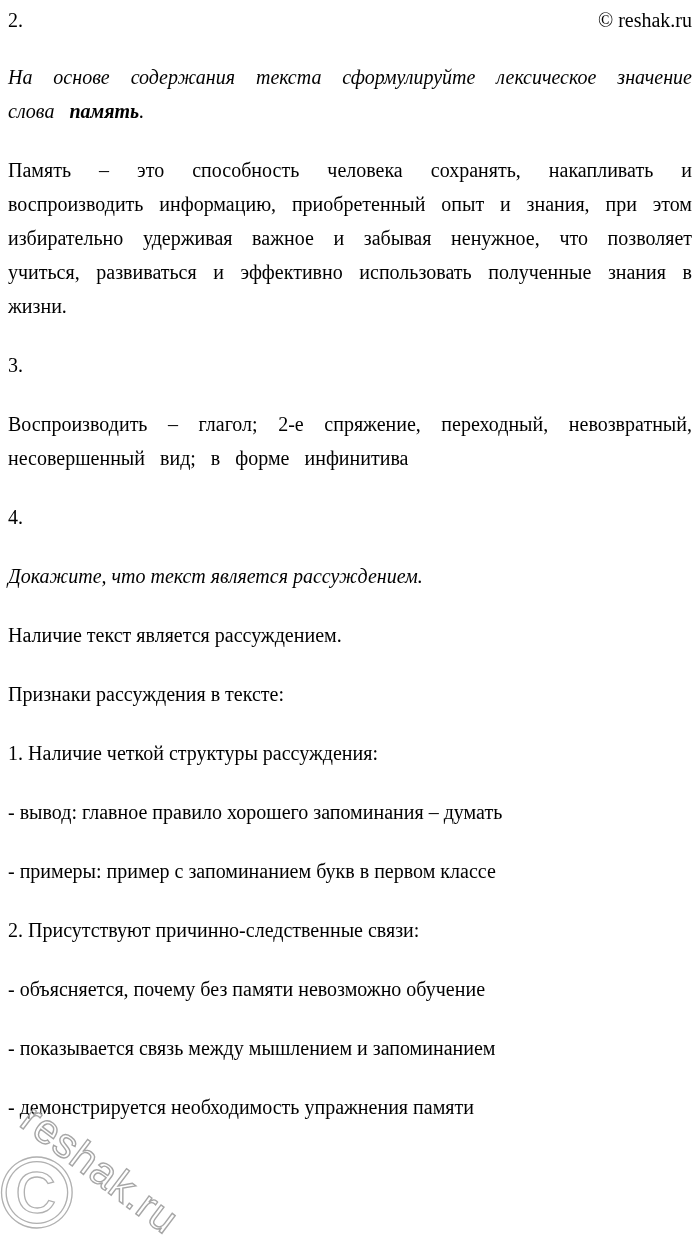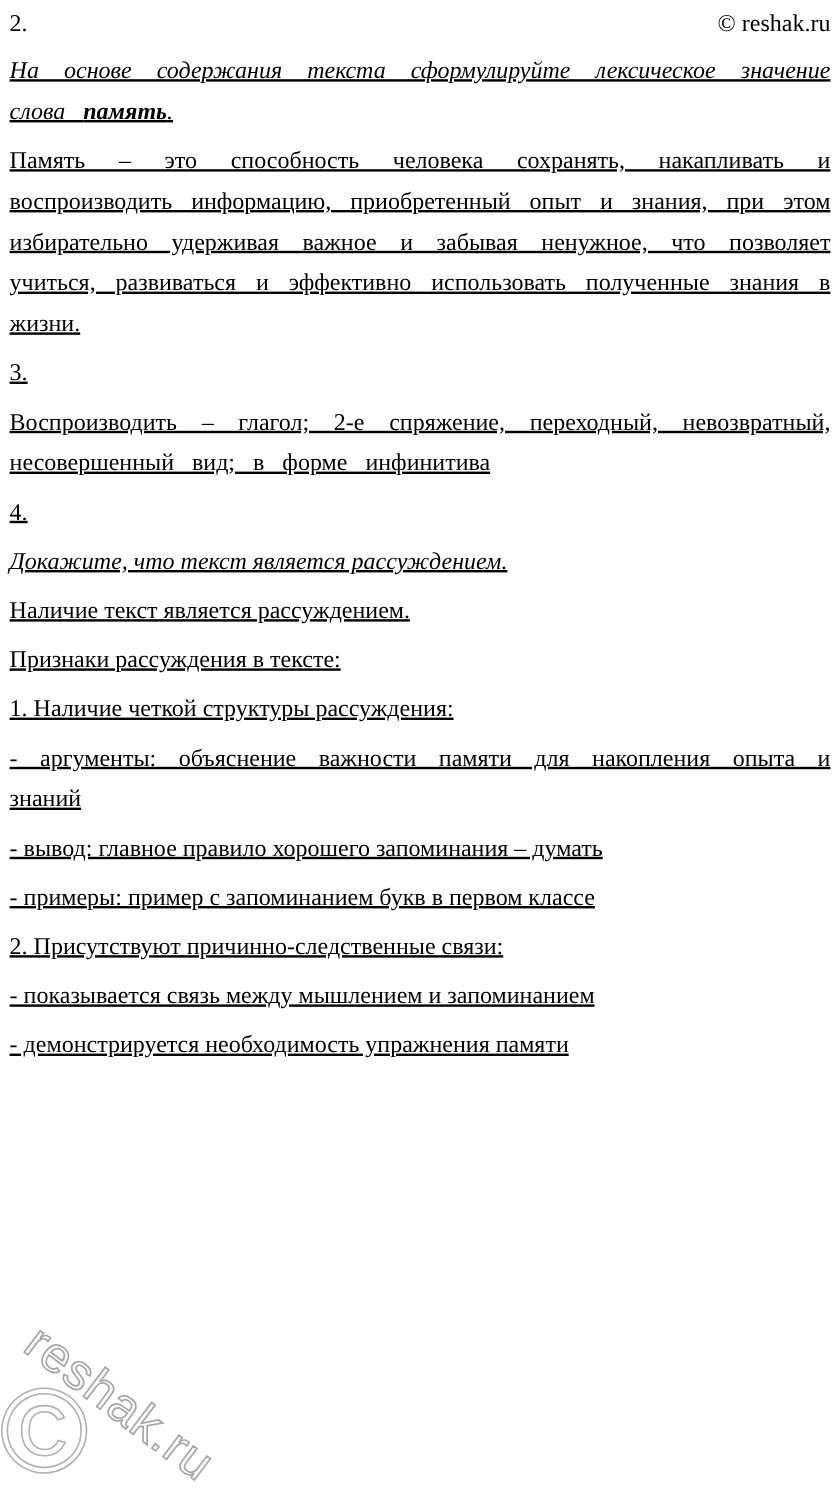--- a/index.html
+++ b/index.html
@@ -27,11 +27,10 @@
     margin: 0;
   }
   .page p {
-    margin: 7px 0;
+    margin: 25px 0;
     line-height: 34px;
     text-align: justify;
     text-align-last: left;
-    text-decoration: underline;
   }
   .task {
     font-style: italic;

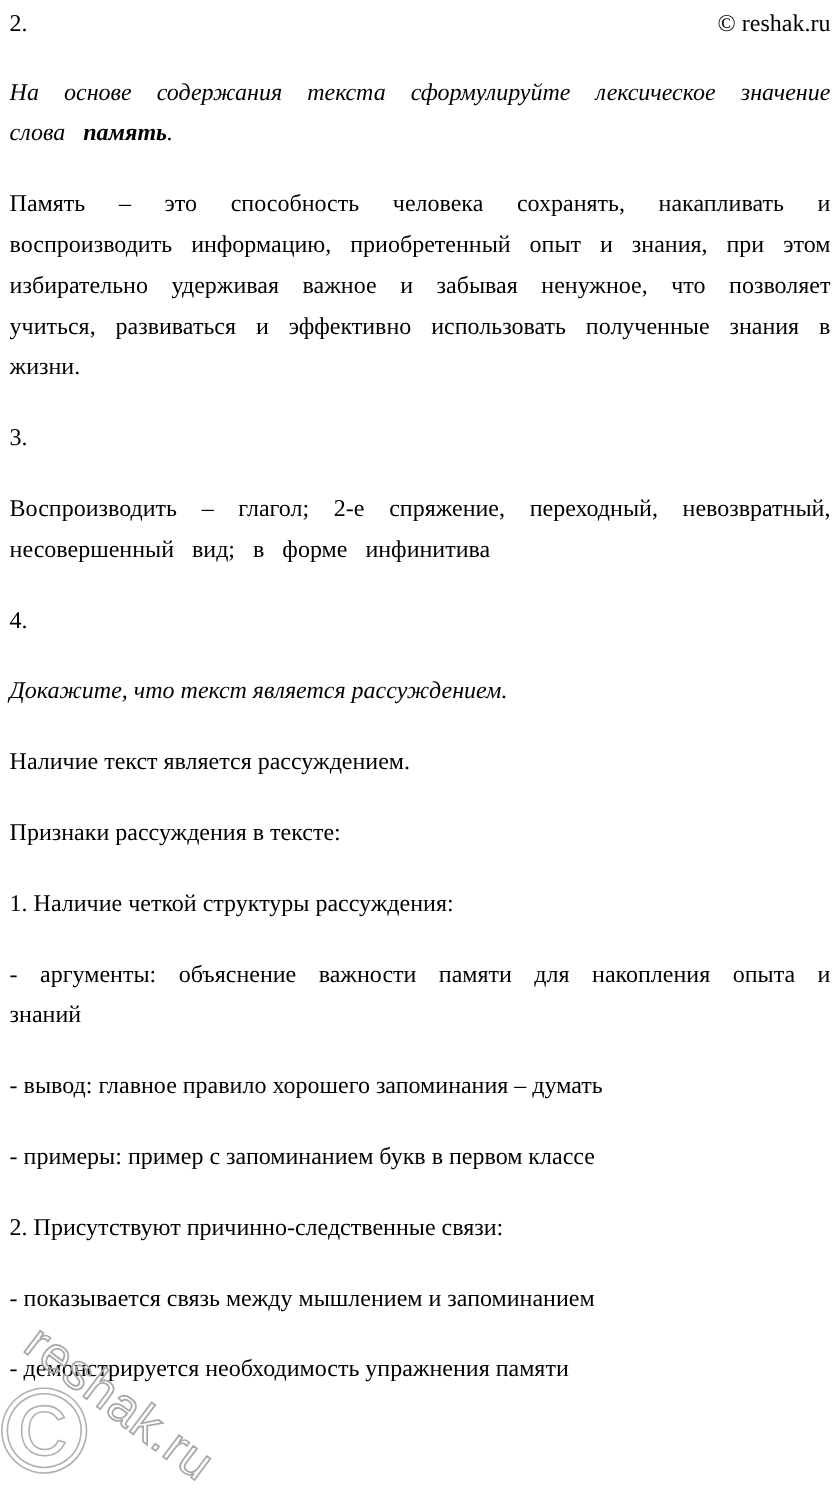--- a/index.html
+++ b/index.html
@@ -82,7 +82,6 @@
   <p>1. Наличие четкой структуры рассуждения:</p>
 
 
-  <p class="ws6">- аргументы: объяснение важности памяти для накопления опыта и знаний</p>
 
   <p>- вывод: главное правило хорошего запоминания – думать</p>
 

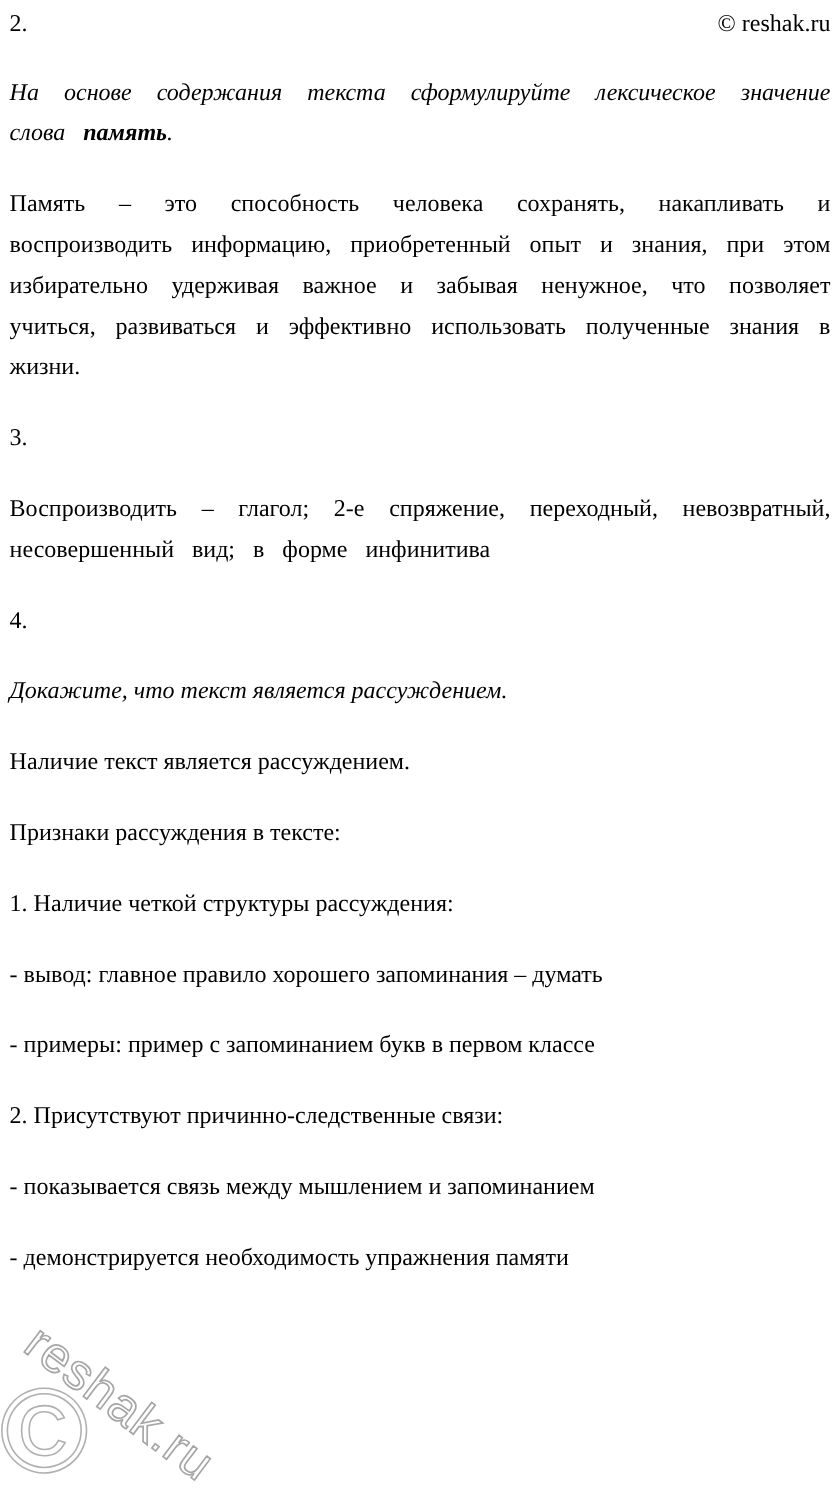--- a/index.html
+++ b/index.html
@@ -89,6 +89,7 @@
 
   <p>2. Присутствуют причинно-следственные связи:</p>
 
+  <p>- объясняется, почему без памяти невозможно обучение</p>
 
   <p>- показывается связь между мышлением и запоминанием</p>
 

